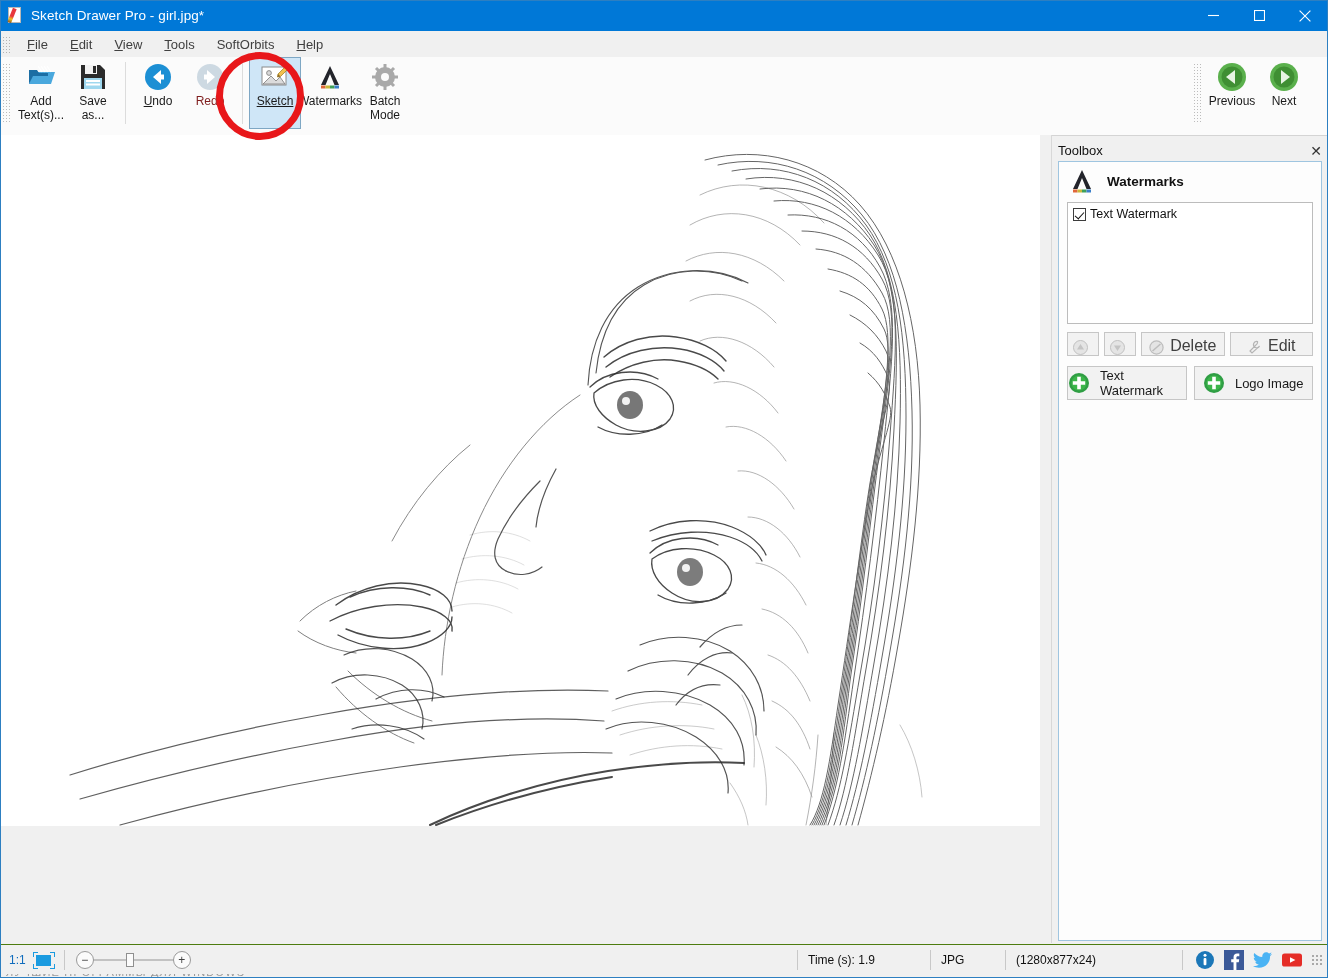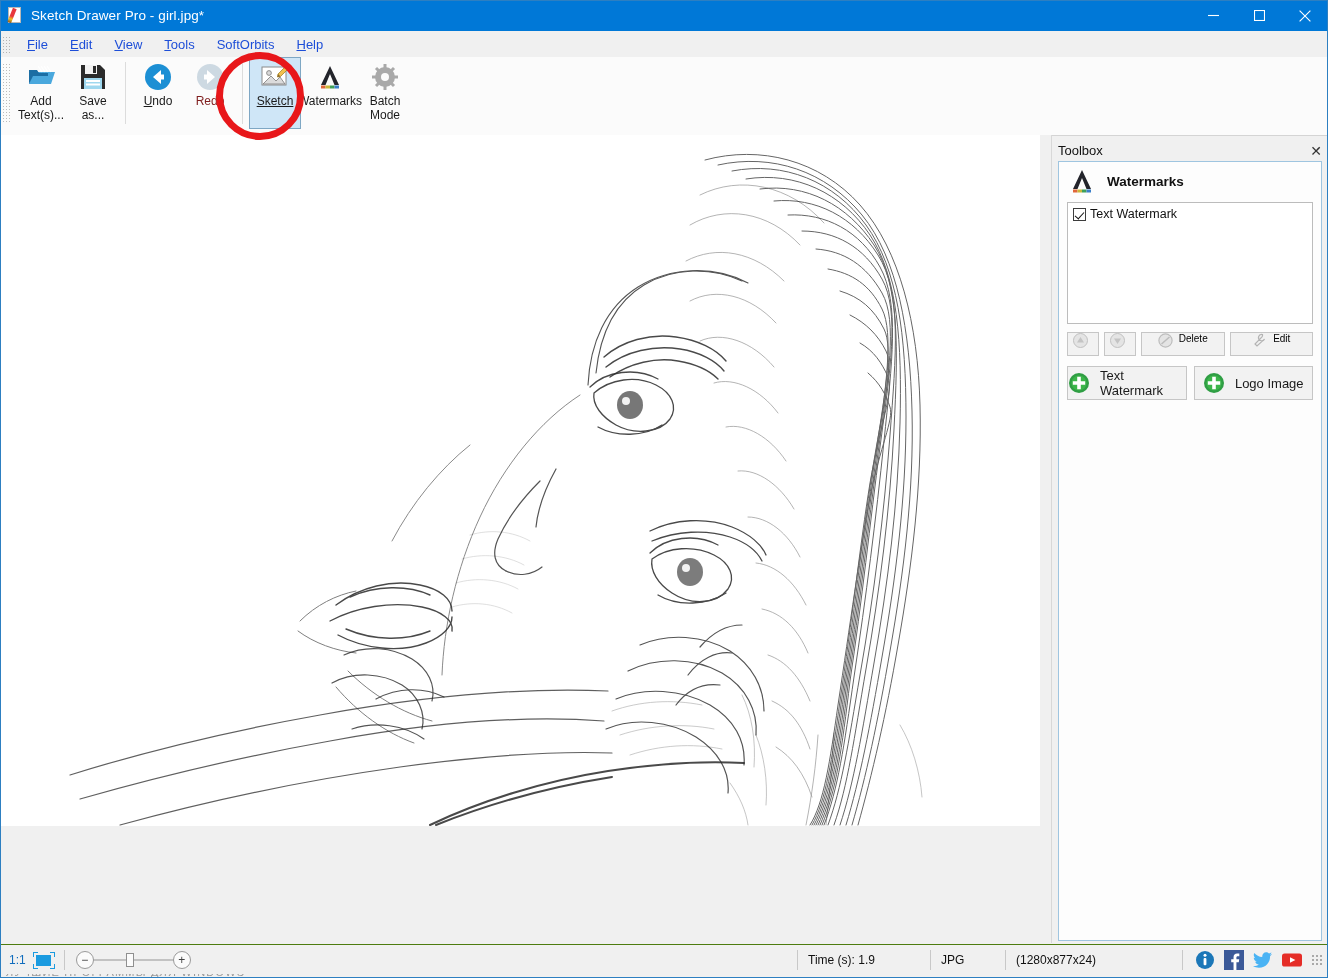--- a/index.html
+++ b/index.html
@@ -49,7 +49,7 @@
     opacity:.95;flex:0 0 auto;
   }
   .menuitem{
-    font-size:13px;color:#1d4ed8;padding:2px 11px;white-space:nowrap;cursor:default;
+    font-size:13px;color:#404040;padding:2px 11px;white-space:nowrap;cursor:default;
   }
   .menuitem u{text-decoration:underline;}
 

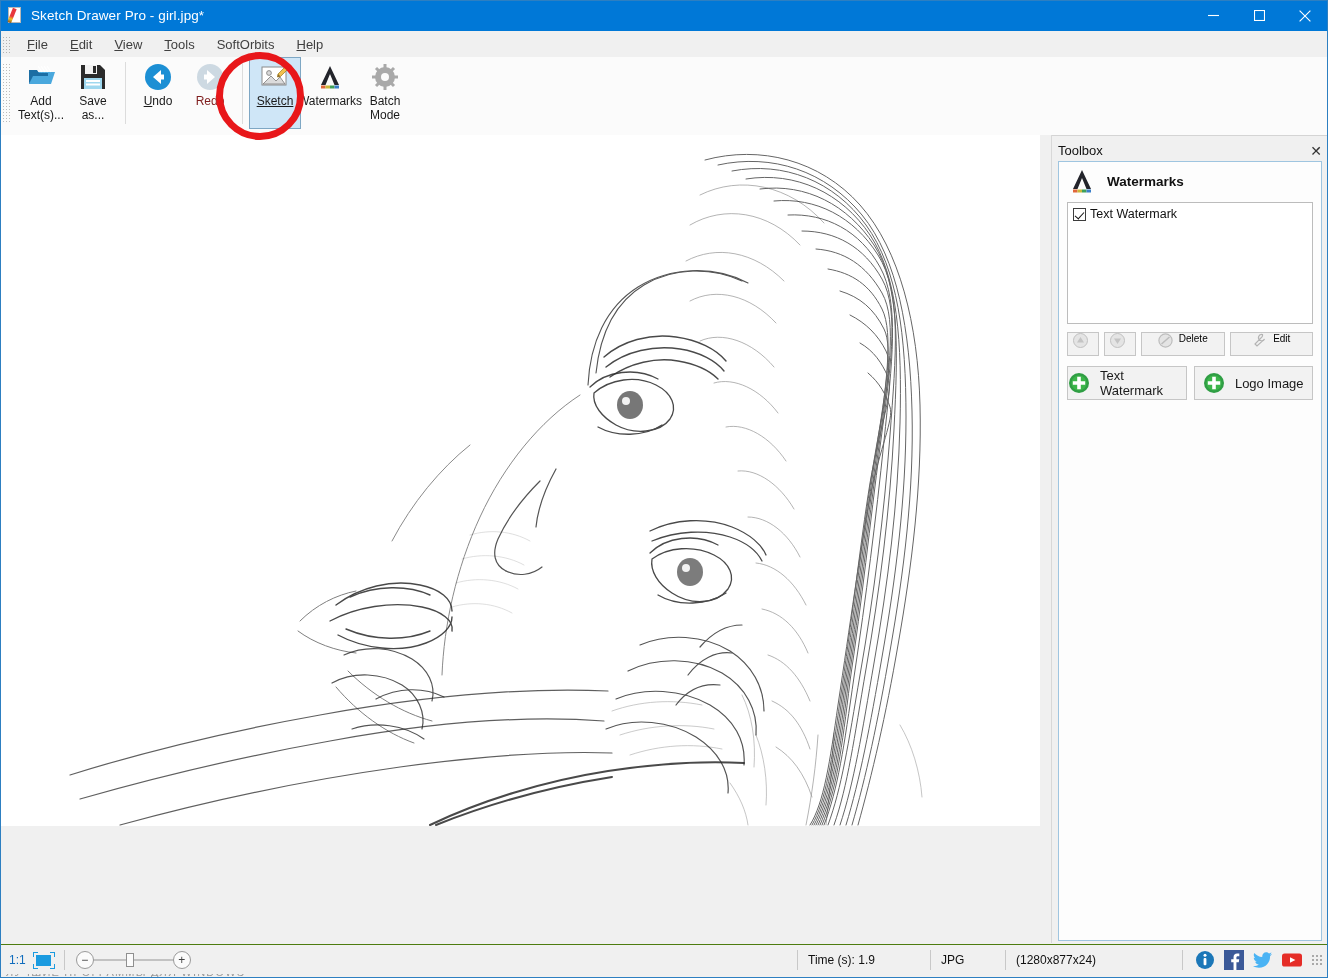--- a/index.html
+++ b/index.html
@@ -370,6 +370,29 @@
 
     <div class="tb-overflow">▾</div>
 
+    <div class="tb-right">
+      <div class="tb-grip"></div>
+      <div class="tbtn">
+        <div class="ico">
+          <svg width="30" height="30" viewBox="0 0 30 30">
+            <circle cx="15" cy="15" r="14" fill="#5ab04c"></circle>
+            <circle cx="15" cy="15" r="10.5" fill="#3f8f33"></circle>
+            <path d="M18 8 L9 15 L18 22 Z" fill="#e7f4e3"></path>
+          </svg>
+        </div>
+        <div class="lbl">Previous</div>
+      </div>
+      <div class="tbtn">
+        <div class="ico">
+          <svg width="30" height="30" viewBox="0 0 30 30">
+            <circle cx="15" cy="15" r="14" fill="#5ab04c"></circle>
+            <circle cx="15" cy="15" r="10.5" fill="#3f8f33"></circle>
+            <path d="M12 8 L21 15 L12 22 Z" fill="#e7f4e3"></path>
+          </svg>
+        </div>
+        <div class="lbl">Next</div>
+      </div>
+    </div>
   </div>
 
   <div class="annot-circle"></div>

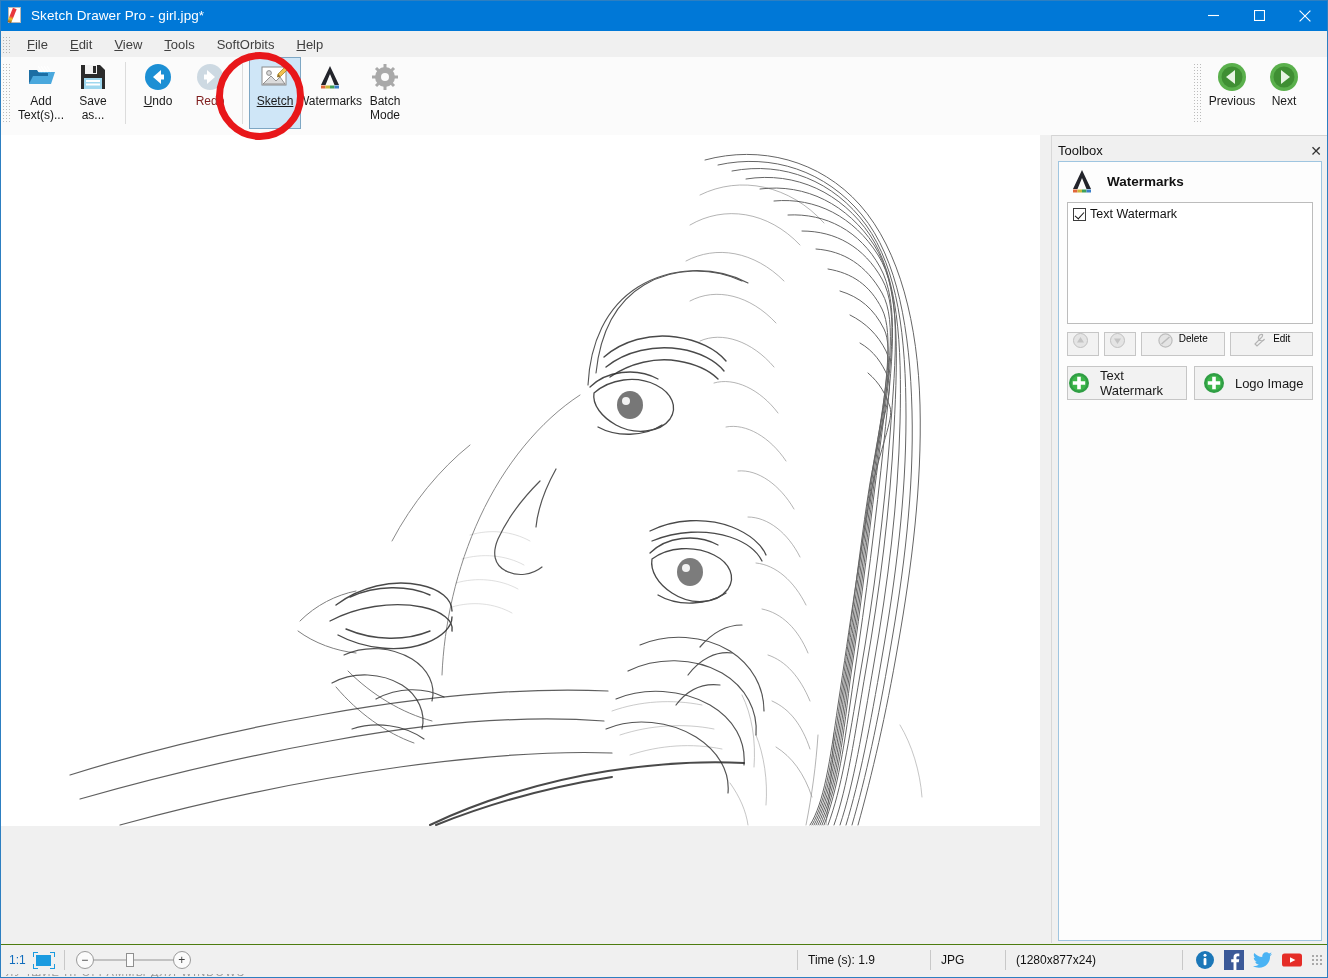--- a/index.html
+++ b/index.html
@@ -150,8 +150,8 @@
   .btnrow{display:flex;margin:8px 8px 0 8px;gap:5px;}
   .sbtn{
     height:24px;background:#f2f2f2;border:1px solid #c6c6c6;box-sizing:border-box;
-    display:flex;align-items:flex-start;justify-content:center;gap:6px;
-    font-size:10px;color:#000000;cursor:default;
+    display:flex;align-items:flex-end;justify-content:center;gap:6px;
+    font-size:16px;color:#404040;cursor:default;
   }
   .sbtn.w1{width:32px;}
   .sbtn.grow{flex:1;}

